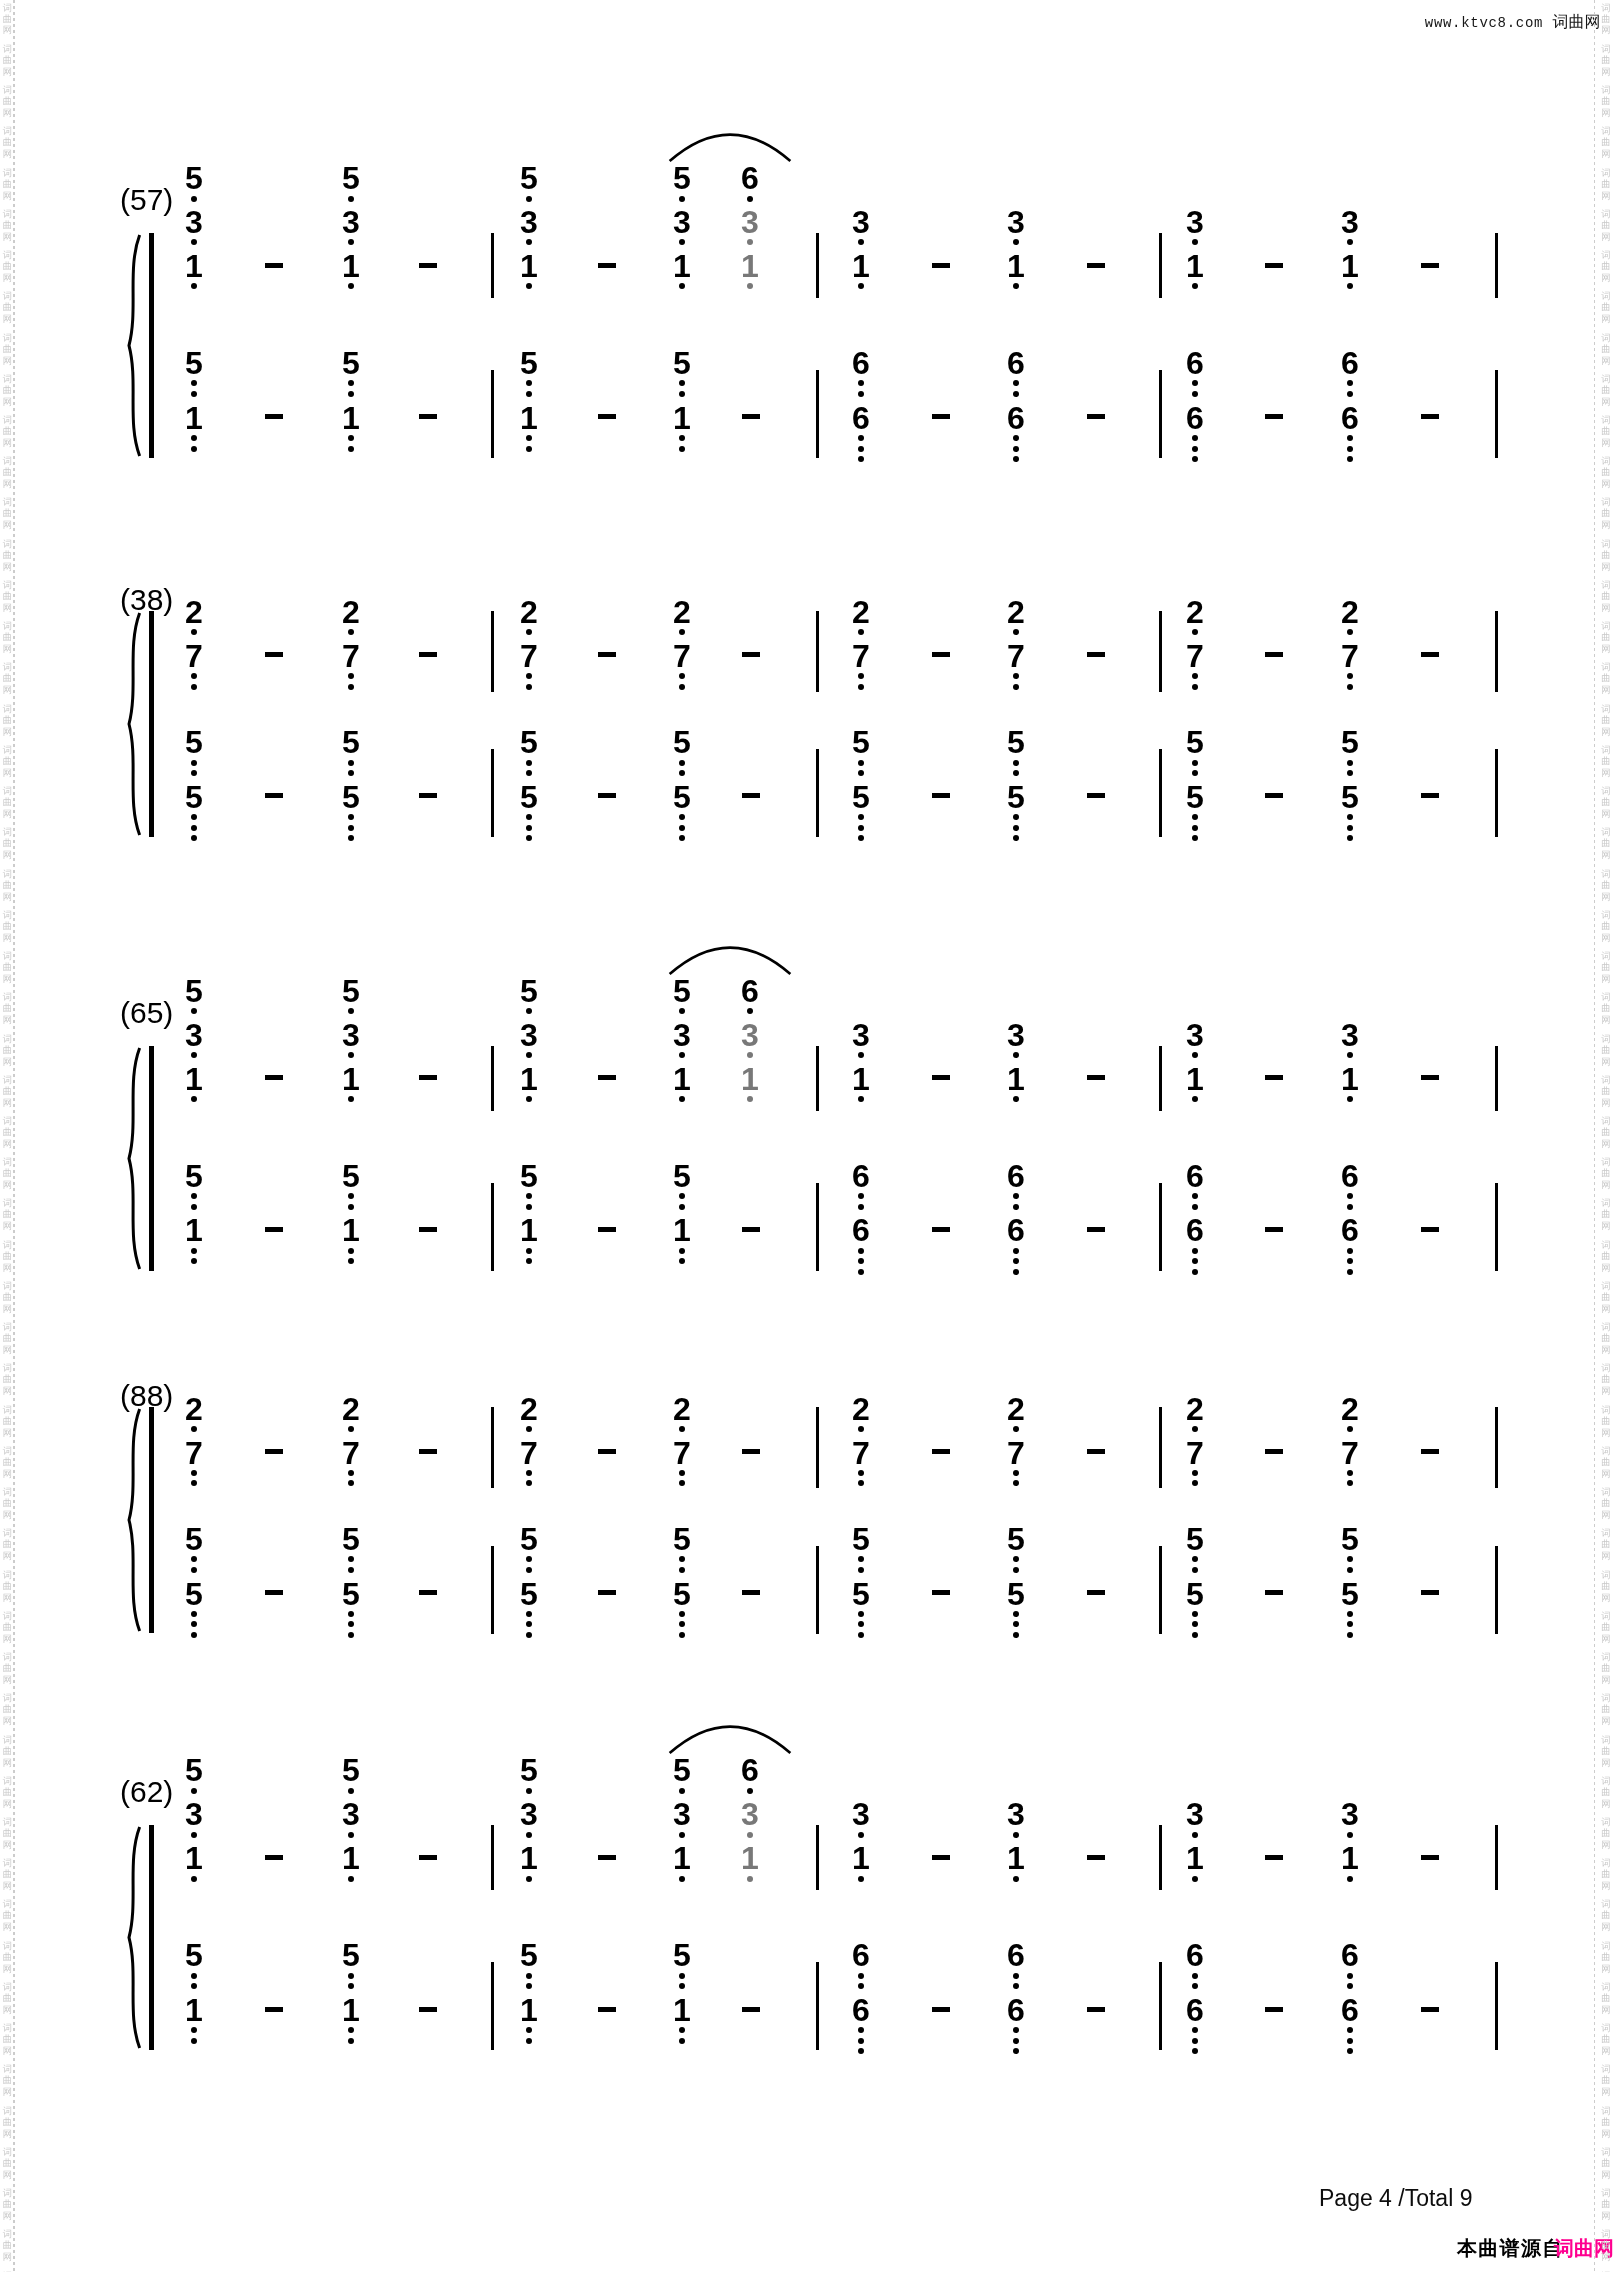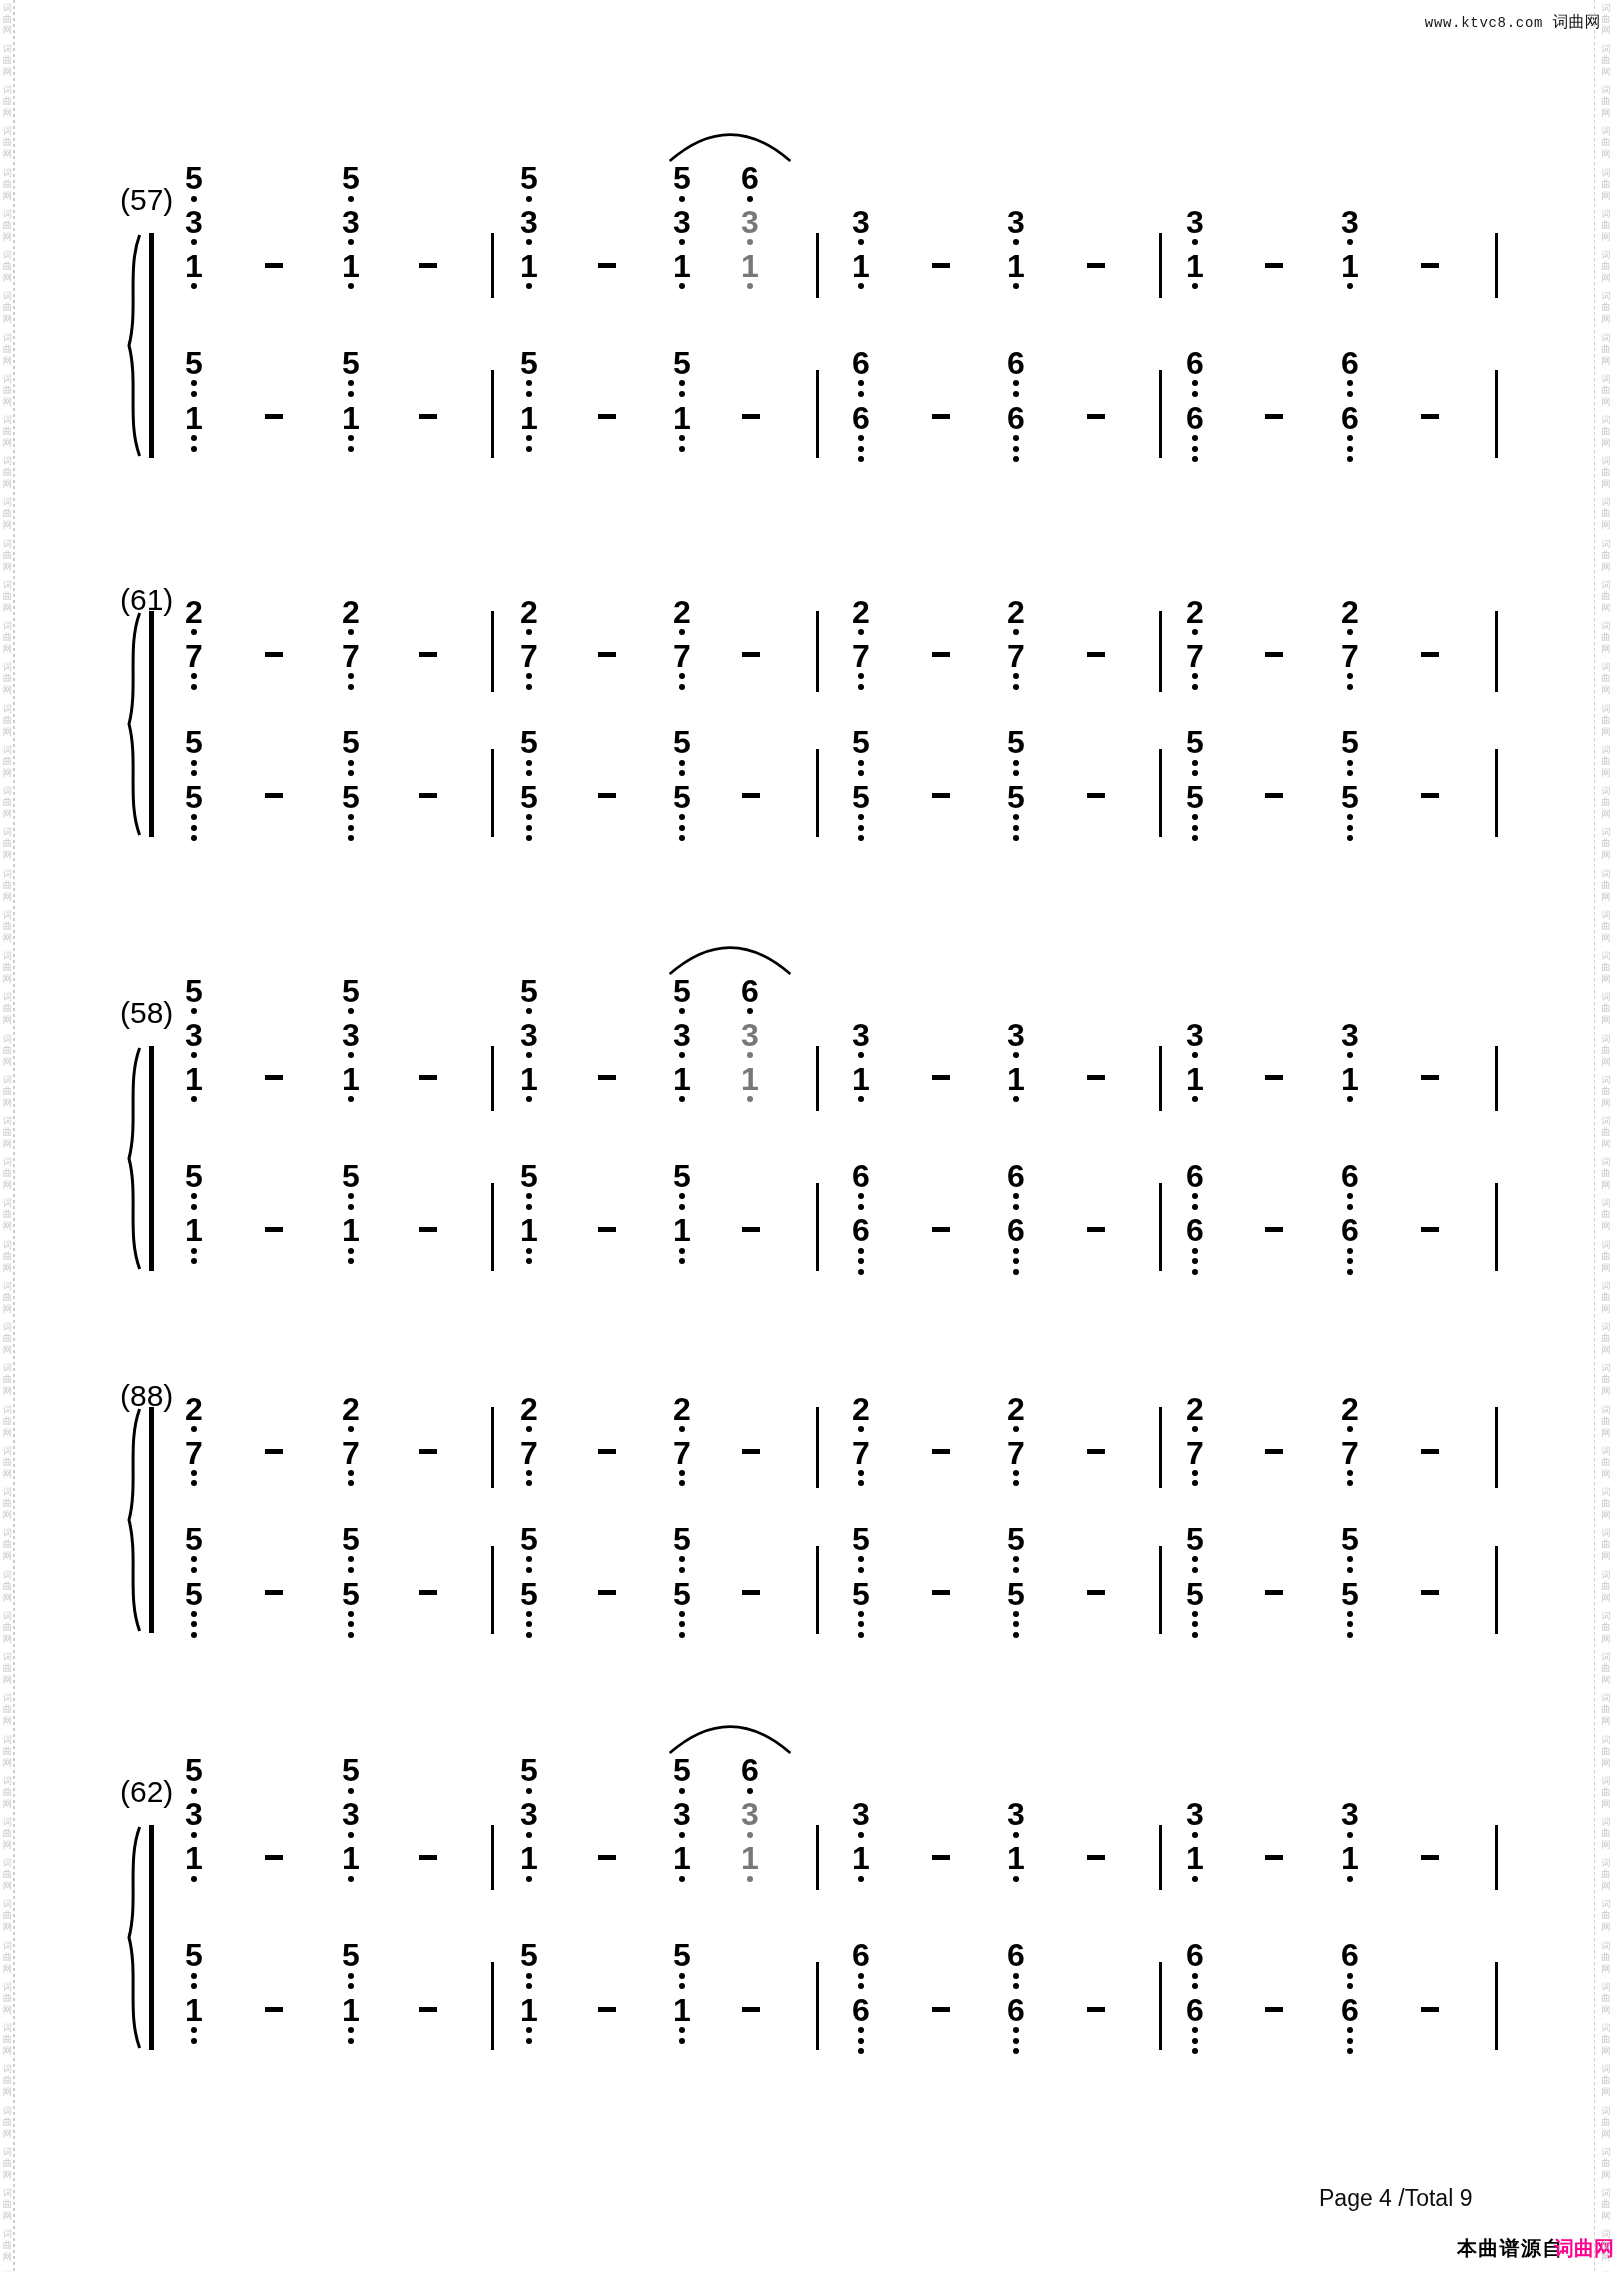--- a/index.html
+++ b/index.html
@@ -216,7 +216,7 @@
         </div>
       </div>
       <div style="position: absolute; left: 0px; top: 0px;">
-        <div class="syslabel" style="left: 120px; top: 585px;">(61)</div>
+        <div class="syslabel" style="left: 120px; top: 585px;">(38)</div>
         <svg width="17.3" height="226" style="left: 125px; top: 611px;" viewBox="0 0 26 340">
           <path d="M 22 3 C 3 54.4, 20 115.60000000000001, 6 170 C 20 224.4, 3 285.59999999999997, 22 337" fill="none" stroke="#000" stroke-width="4.5"></path>
         </svg>

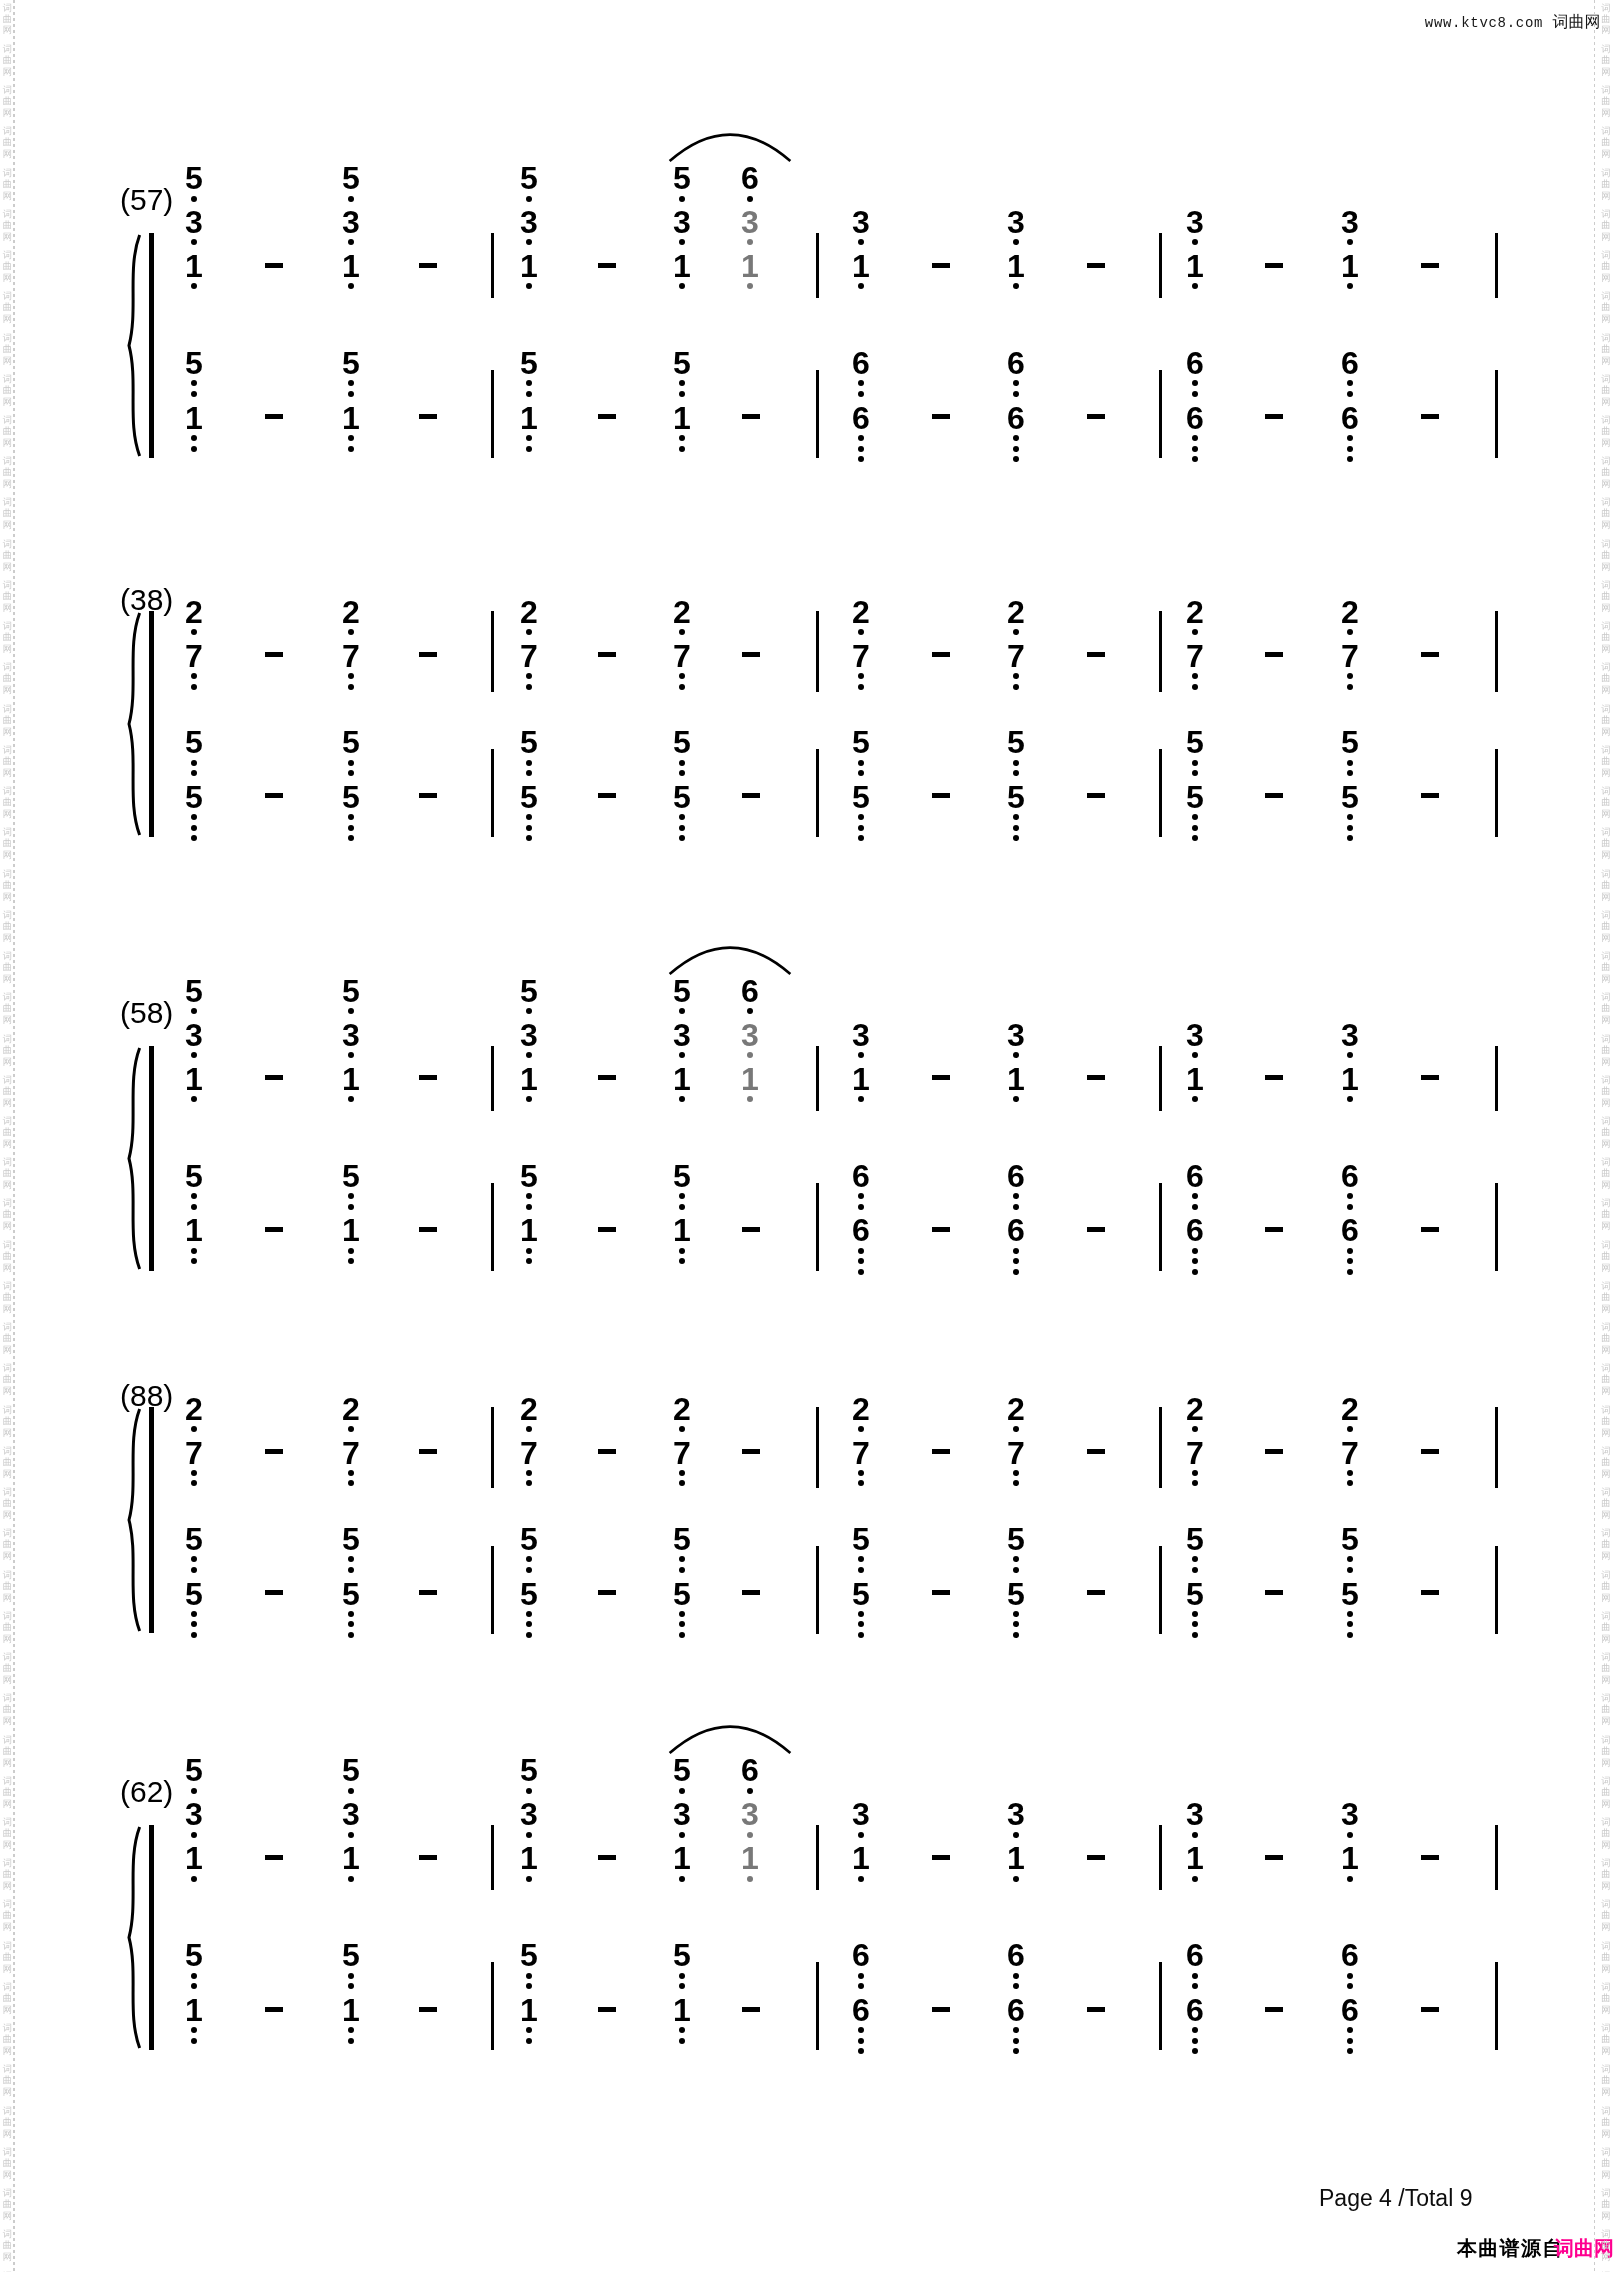--- a/index.html
+++ b/index.html
@@ -379,7 +379,7 @@
         </div>
       </div>
       <div style="position: absolute; left: 0px; top: 0px;">
-        <div class="syslabel" style="left: 120px; top: 998px;">(58)</div>
+        <div class="syslabel" style="left: 120px; top: 998px;">(65)</div>
         <svg width="17.3" height="225" style="left: 125px; top: 1046px;" viewBox="0 0 26 338">
           <path d="M 22 3 C 3 54.08, 20 114.92, 6 169 C 20 223.08, 3 283.92, 22 335" fill="none" stroke="#000" stroke-width="4.5"></path>
         </svg>

